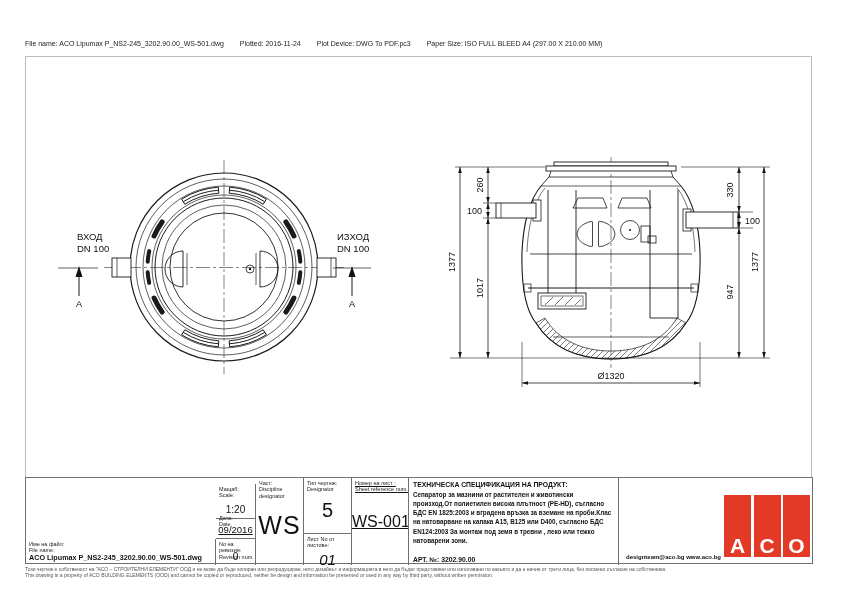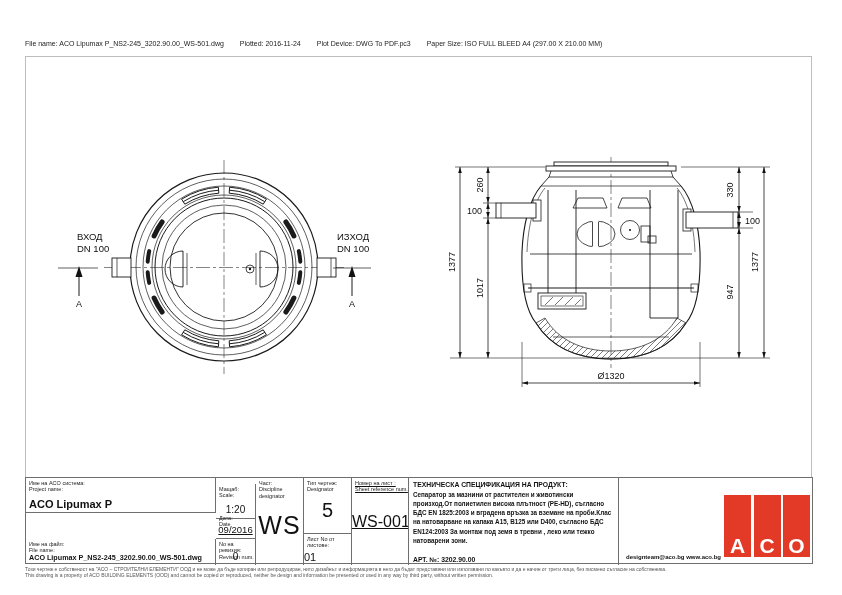--- a/index.html
+++ b/index.html
@@ -242,11 +242,6 @@
   </svg>
 
   <div id="tb">
-    <div class="cell br bb" style="left:0;top:0;width:190px;height:35px;">
-      <div class="lab"><span>Име на ACO система:</span><br>
-        <span>Project name:</span></div>
-      <div class="val-big">ACO Lipumax P</div>
-    </div>
     <div class="cell br bb" style="left:190px;top:6px;width:40px;height:35px;">
       <div class="lab"><span>Мащаб:</span><br>
         <span>Scale:</span></div>

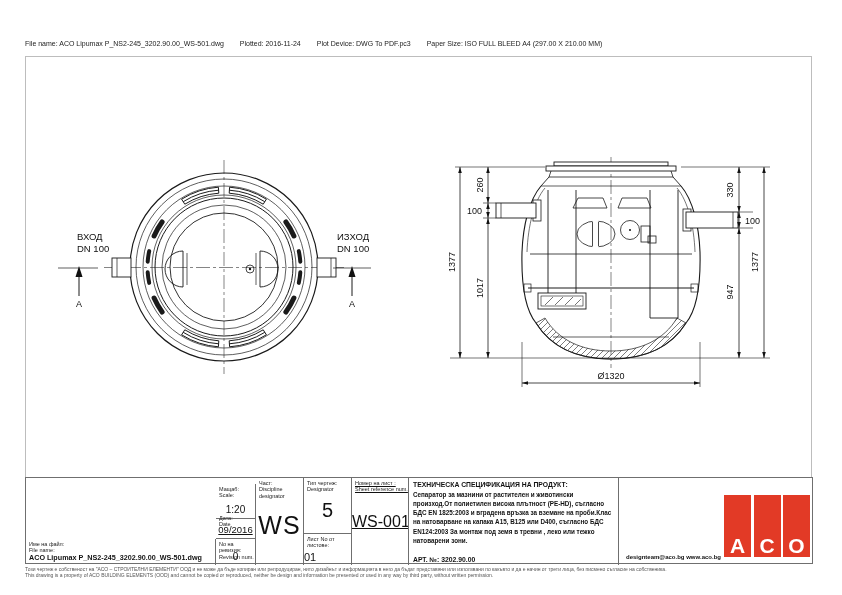--- a/index.html
+++ b/index.html
@@ -27,7 +27,7 @@
   .val-c{position:absolute;left:0;right:0;bottom:3px;text-align:center;font-size:10px;}
   .ws{display:block;text-align:center;font-size:25px;font-weight:500;margin-top:12px;letter-spacing:1px;}
   .five{display:block;text-align:center;font-size:20px;margin-top:6px;}
-  .oh-one{display:block;text-align:left;font-size:11px;margin-top:2px;}
+  .oh-one{display:block;text-align:center;font-size:15px;margin-top:2px;font-style:italic;}
   .wsref{display:block;text-align:center;font-size:16px;margin-top:20px;white-space:nowrap;}
   .spec{padding:3px 4px;}
   .spec-title{font-size:6.8px;font-weight:bold;margin-bottom:2px;}

